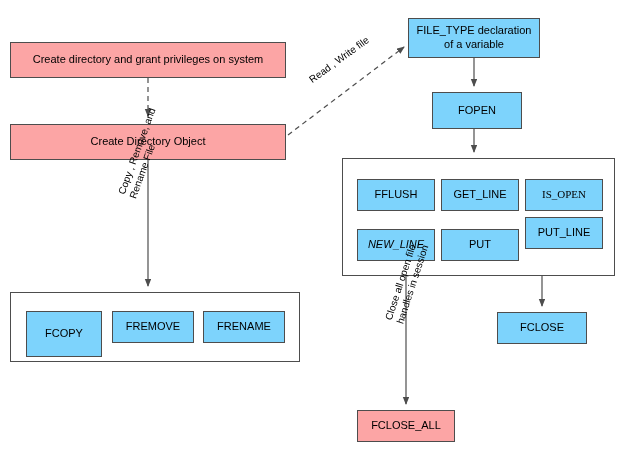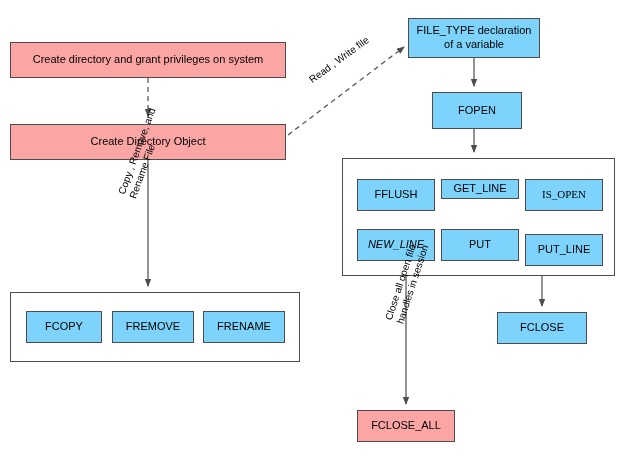--- a/index.html
+++ b/index.html
@@ -94,7 +94,7 @@
   <div class="box" style="left:432px; top:92px; width:90px; height:37px;text-align:right;">FOPEN</div>
 
   <div class="box" style="left:357px; top:179px; width:78px; height:32px;">FFLUSH</div>
-  <div class="box" style="left:441px; top:179px; width:78px; height:20px;text-align:right;">GET_LINE</div>
+  <div class="box" style="left:441px; top:179px; width:78px; height:32px;text-align:right;">GET_LINE</div>
   <div class="box" style="left:525px; top:179px; width:78px; height:32px;font-family:Liberation Serif, serif;">IS_OPEN</div>
   <div class="box" style="left:357px; top:229px; width:78px; height:32px;font-style:italic;">NEW_LINE</div>
   <div class="box" style="left:441px; top:229px; width:78px; height:32px;">PUT</div>

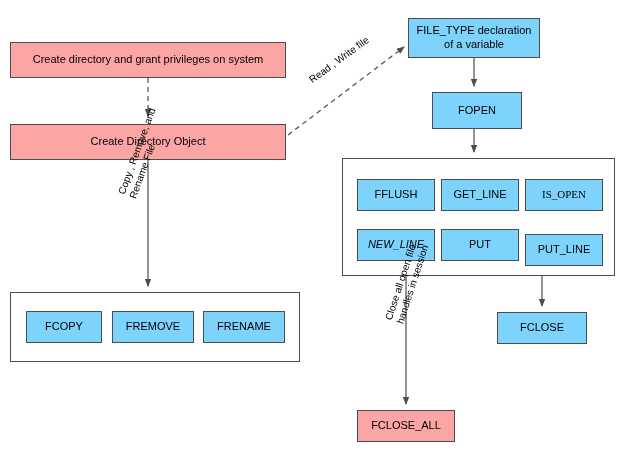--- a/index.html
+++ b/index.html
@@ -98,7 +98,7 @@
   <div class="box" style="left:525px; top:179px; width:78px; height:32px;font-family:Liberation Serif, serif;">IS_OPEN</div>
   <div class="box" style="left:357px; top:229px; width:78px; height:32px;font-style:italic;">NEW_LINE</div>
   <div class="box" style="left:441px; top:229px; width:78px; height:32px;">PUT</div>
-  <div class="box" style="left:525px; top:234px; width:78px; height:32px;">PUT_LINE</div>
+  <div class="box" style="left:525px; top:217px; width:78px; height:32px;">PUT_LINE</div>
 
   <div class="box" style="left:497px; top:312px; width:90px; height:32px;">FCLOSE</div>
   <div class="box shaded" style="left:357px; top:410px; width:98px; height:32px;">FCLOSE_ALL</div>

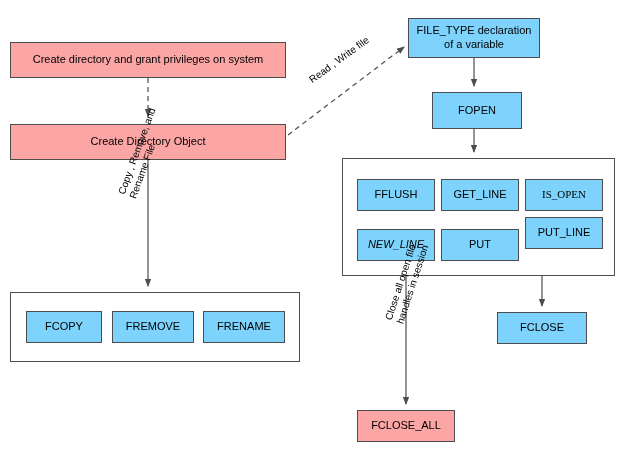--- a/index.html
+++ b/index.html
@@ -103,7 +103,7 @@
   <div class="box" style="left:497px; top:312px; width:90px; height:32px;">FCLOSE</div>
   <div class="box shaded" style="left:357px; top:410px; width:98px; height:32px;">FCLOSE_ALL</div>
 
-  <div class="box" style="left:26px; top:311px; width:76px; height:32px;">FCOPY</div>
+  <div class="box" style="left:26px; top:311px; width:76px; height:46px;">FCOPY</div>
   <div class="box" style="left:112px; top:311px; width:82px; height:32px;">FREMOVE</div>
   <div class="box" style="left:203px; top:311px; width:82px; height:32px;">FRENAME</div>
 

